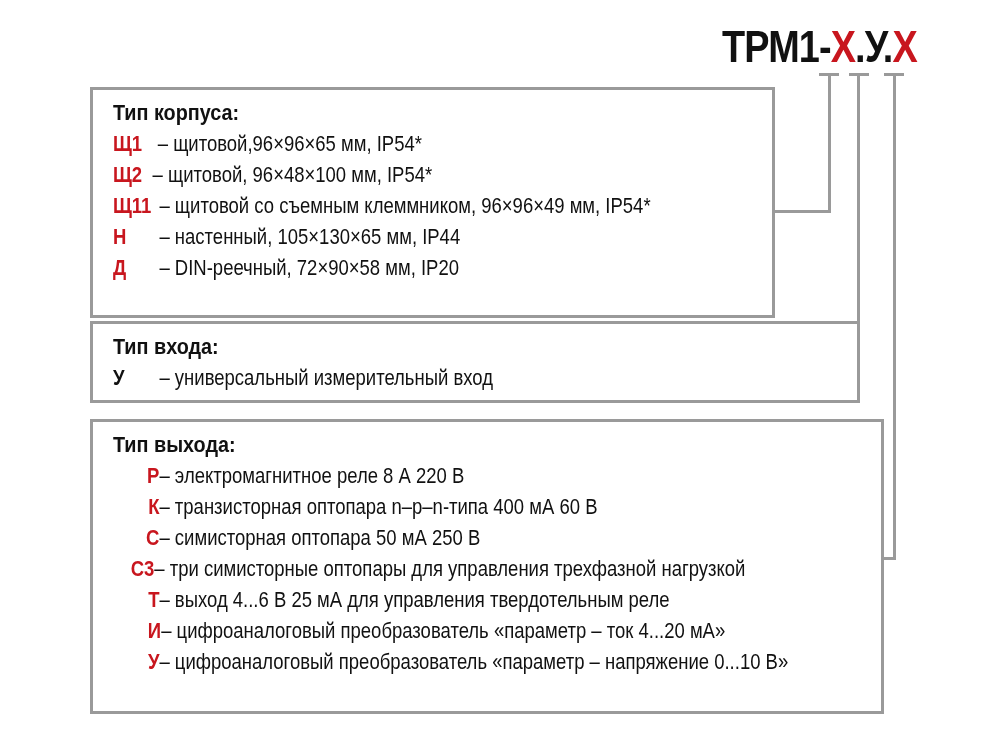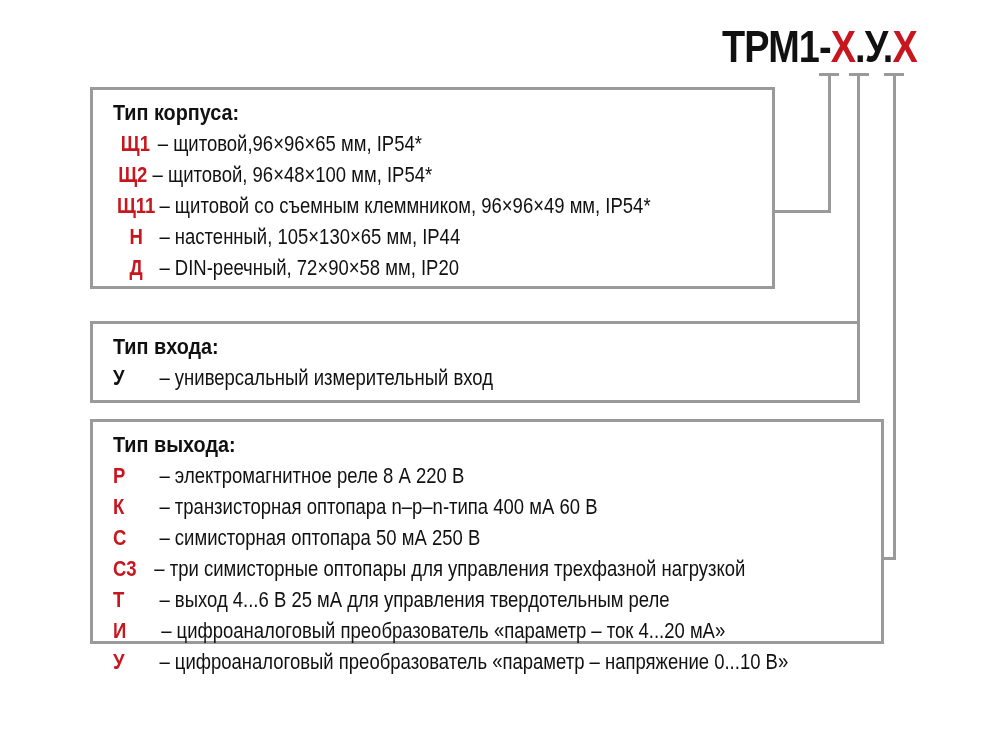--- a/index.html
+++ b/index.html
@@ -37,7 +37,7 @@
 <div class="line" style="left:893px; top:73px; width:3px; height:487px;"></div>
 <div class="line" style="left:881px; top:557px; width:15px; height:3px;"></div>
 
-<div class="box" style="left:90px; top:87px; width:685px; height:202px;text-align:center;">
+<div class="box" style="left:90px; top:87px; width:685px; height:231px;">
   <div class="heading" style="top:10px;">Тип корпуса:</div>
   <div class="row" style="top:42px;">
     <span class="code" style="width:52px;">Щ1</span><span>– щитовой,96×96×65 мм, IP54*</span>

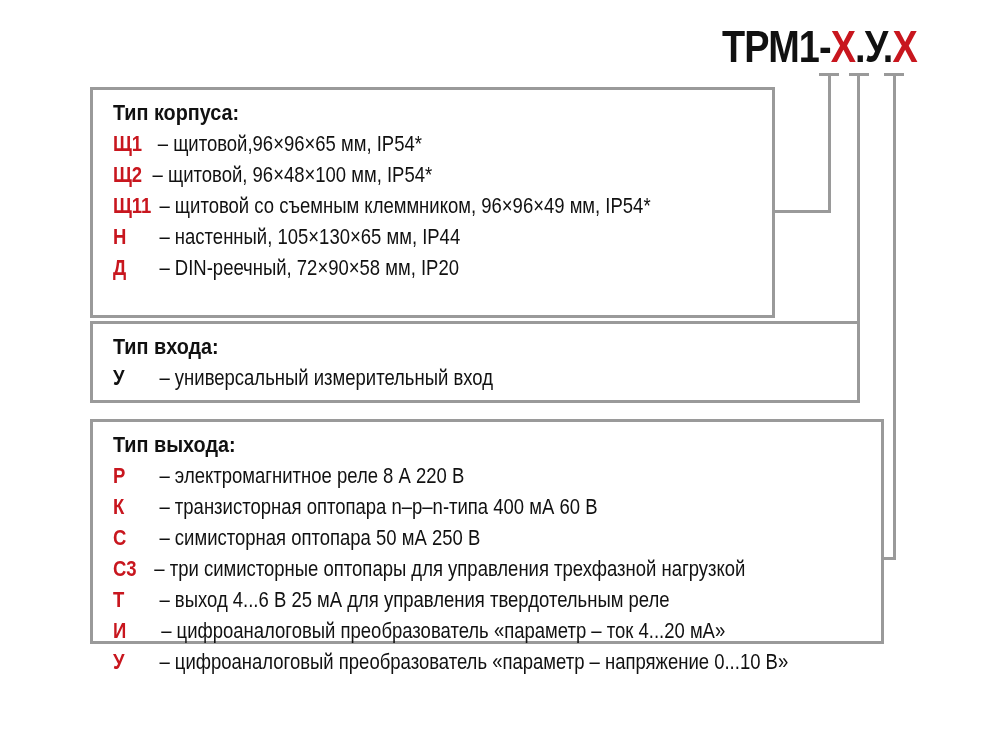--- a/index.html
+++ b/index.html
@@ -63,7 +63,7 @@
   </div>
 </div>
 
-<div class="box" style="left:90px; top:419px; width:794px; height:225px;">
+<div class="box" style="left:90px; top:419px; width:794px; height:295px;text-align:right;">
   <div class="heading" style="top:10px;">Тип выхода:</div>
   <div class="row" style="top:42px;">
     <span class="code" style="width:54px;">Р</span><span>– электромагнитное реле 8 А 220 В</span>

